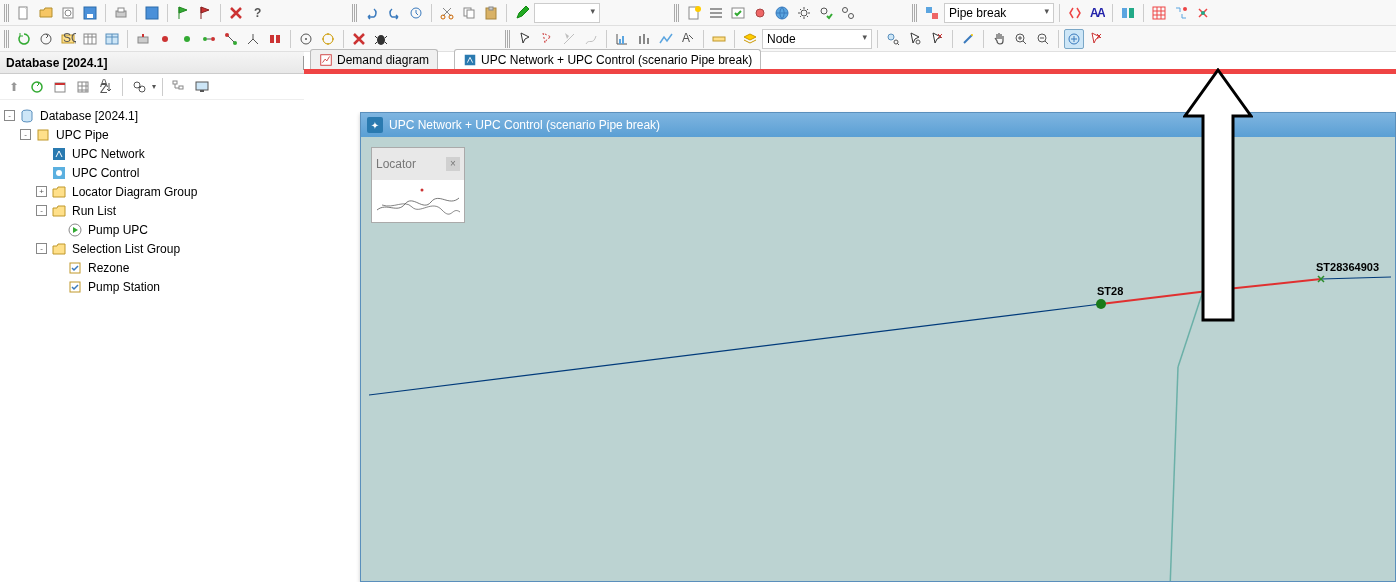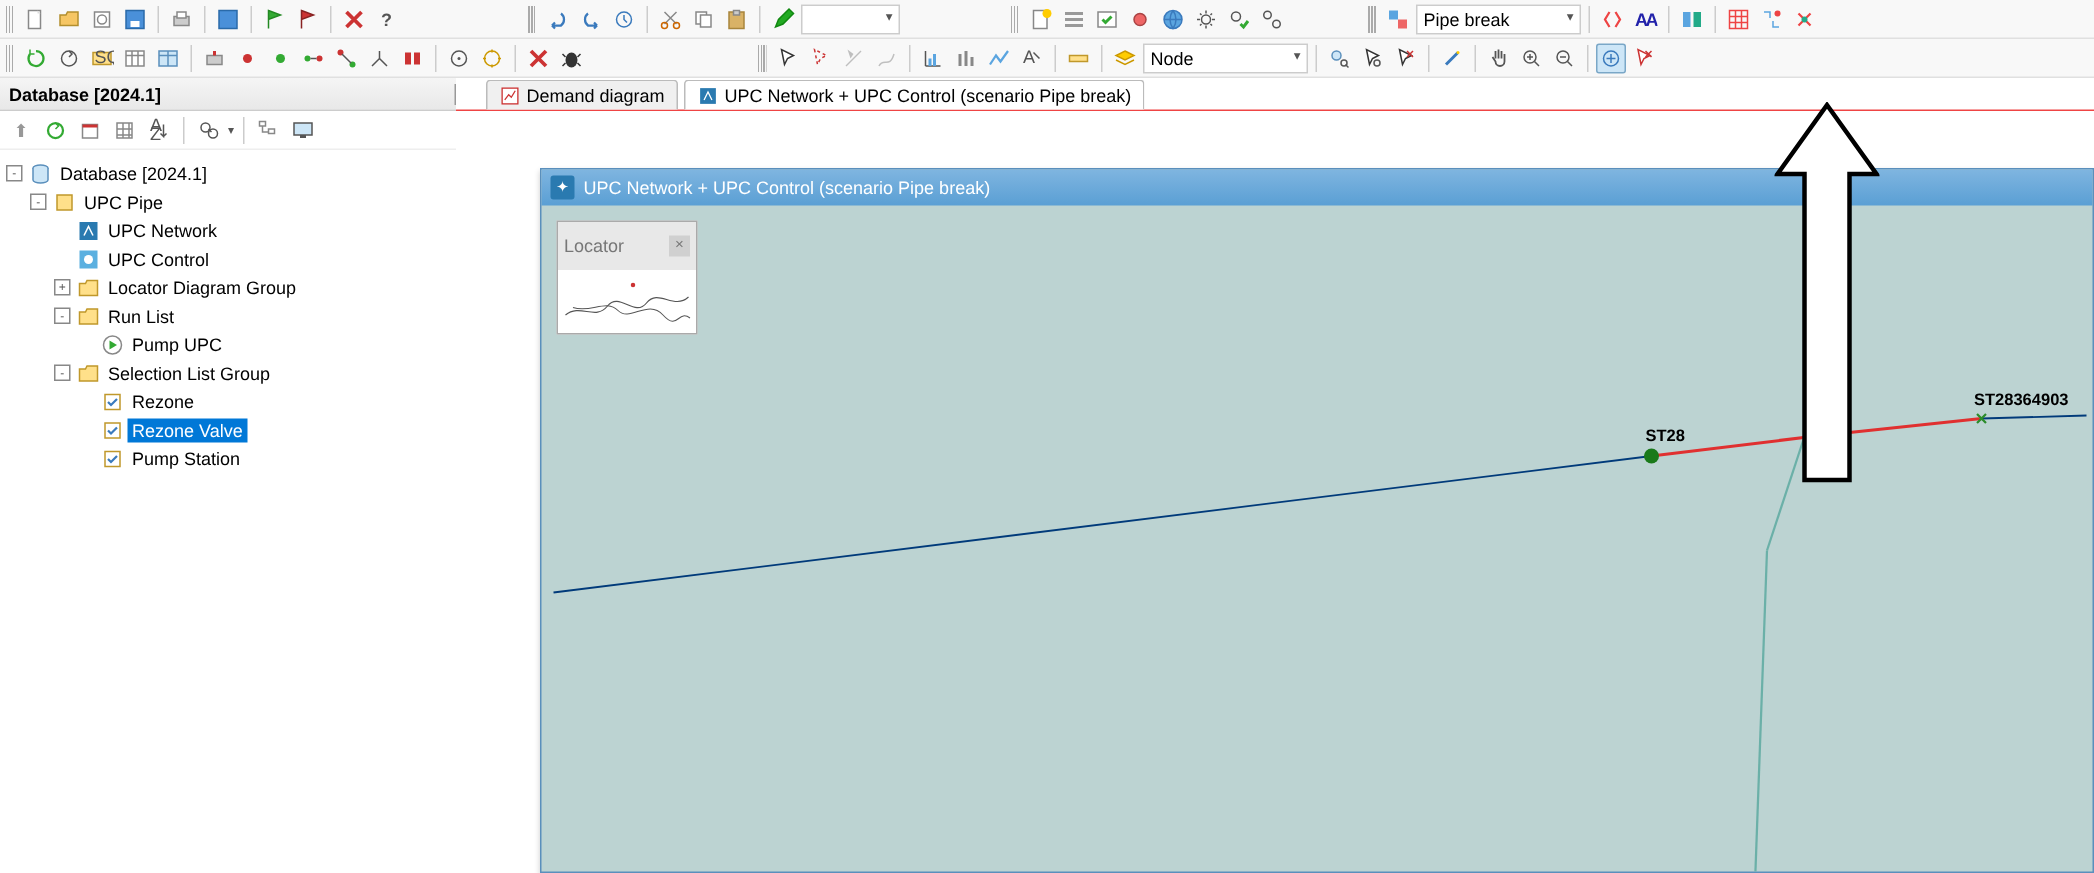--- a/index.html
+++ b/index.html
@@ -31,7 +31,7 @@
 
 
 .workspace { position: absolute; left: 304px; top: 52px; right: 0; bottom: 0; background: #fff; }
-.doc-tabs { height: 22px; display: flex; align-items: flex-end; border-bottom: 1px solid #ef4444; padding-left: 20px; gap: 4px; }
+.doc-tabs { height: 22px; display: flex; align-items: flex-end; border-bottom: 5px solid #ef4444; padding-left: 6px; gap: 16px; }
 .doc-tab { height: 20px; border: 1px solid #bbb; border-bottom: none; border-radius: 3px 3px 0 0; padding: 0 8px; display: flex; align-items: center; gap: 4px; background: #f0f0f0; font-size: 11px; cursor: pointer; }
 .doc-tab.active { background: #fff; }
 .tab-icon { width: 14px; height: 14px; display: inline-flex; align-items: center; justify-content: center; font-size: 10px; }

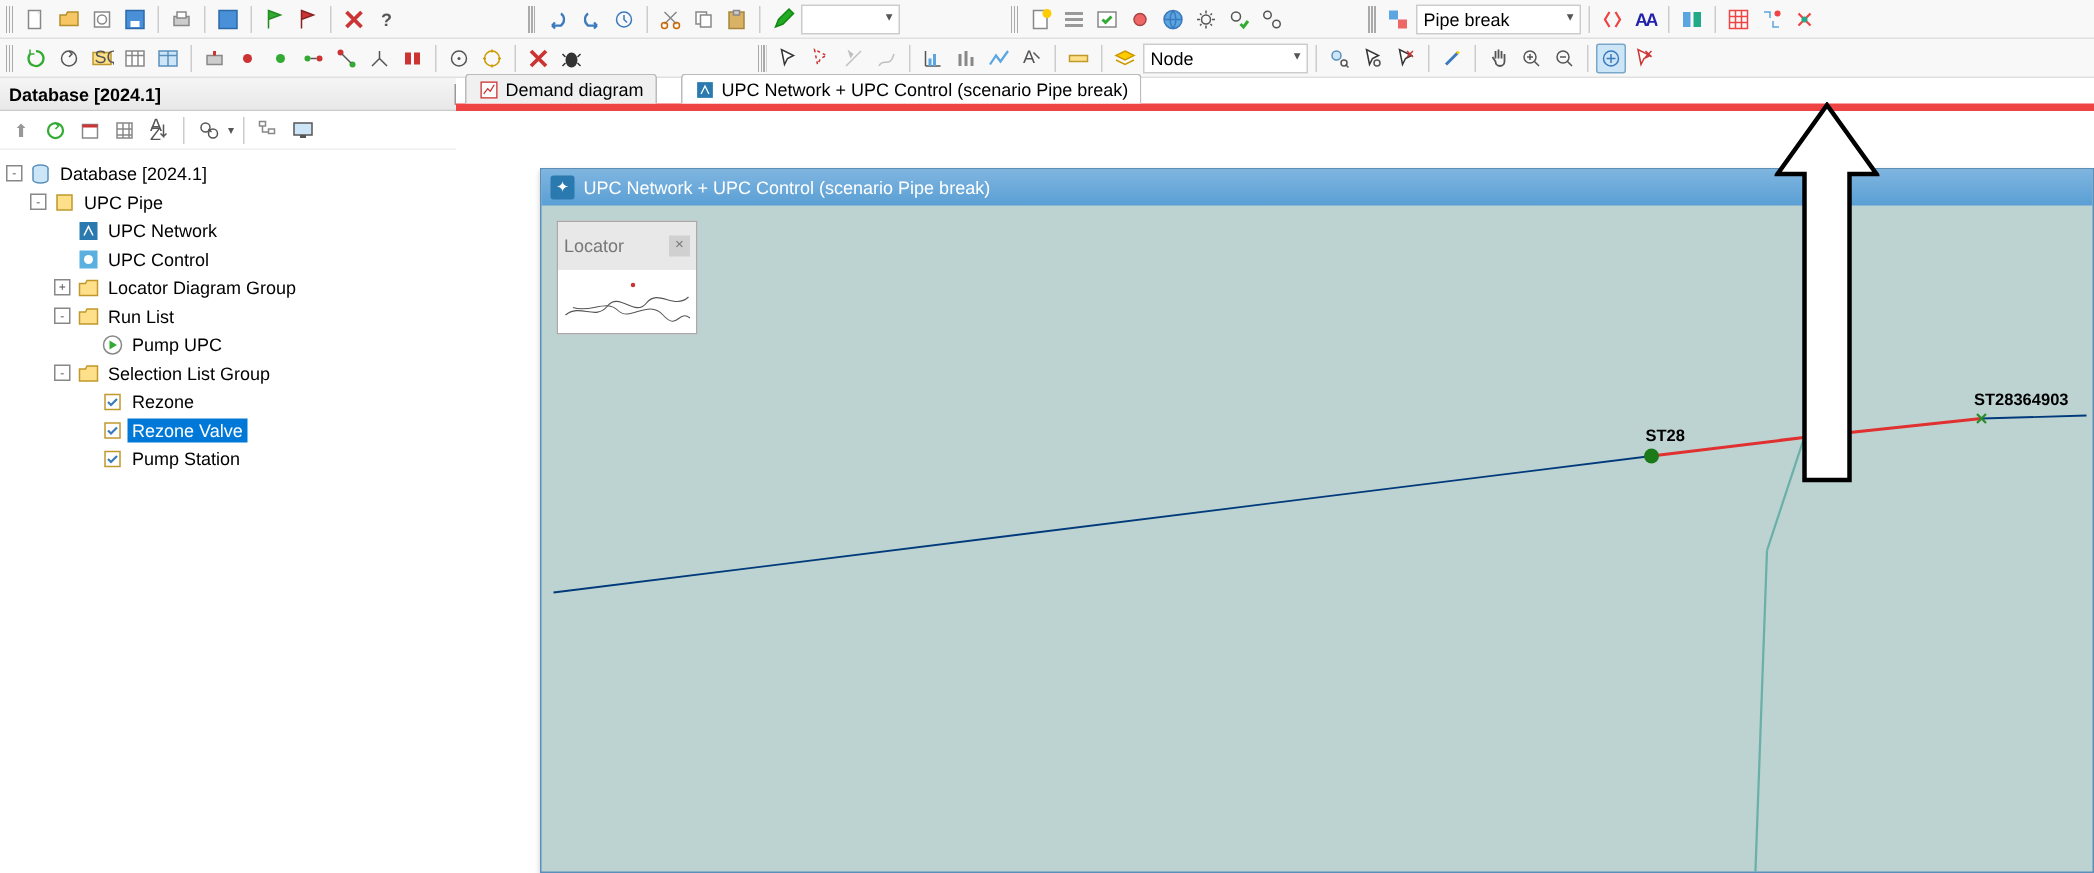--- a/index.html
+++ b/index.html
@@ -652,17 +652,6 @@
         </span>
         <span class="tree-label">Rezone</span>
       </div>
-      <div class="tree-item sel">
-        <span class="tree-indent" style="width: 48px;"></span>
-        <span class="tree-noexp"></span>
-        <span class="tree-icon">
-          <svg class="ico" viewBox="0 0 16 16">
-            <rect x="3" y="3" width="10" height="10" fill="#fff" stroke="#c0982b"></rect>
-            <path d="M5 8l2 2 4-4" stroke="#3a7abd" stroke-width="1.5" fill="none"></path>
-          </svg>
-        </span>
-        <span class="tree-label">Rezone Valve</span>
-      </div>
       <div class="tree-item">
         <span class="tree-indent" style="width: 48px;"></span>
         <span class="tree-noexp"></span>

